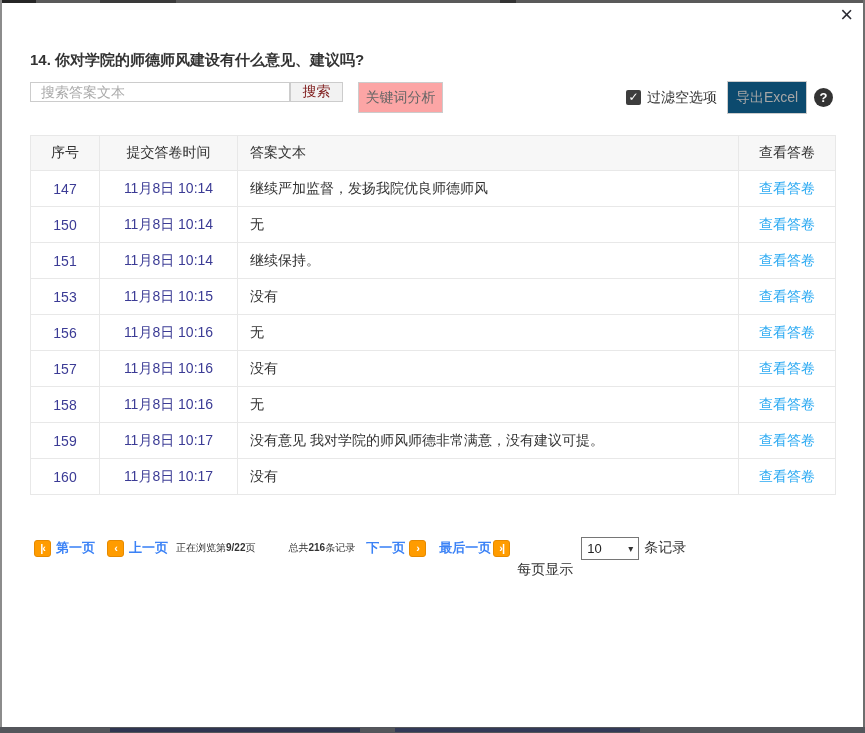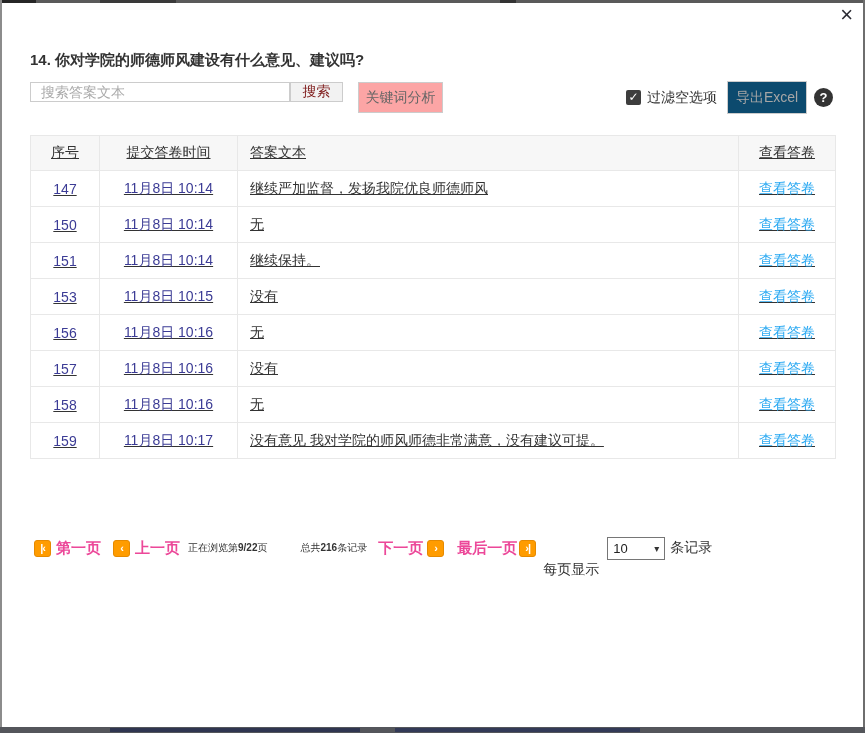--- a/index.html
+++ b/index.html
@@ -77,7 +77,7 @@
   
   table.answers {
     position:absolute; left:30px; top:135px; width:805px;
-    border-collapse:collapse; table-layout:fixed; font-size:14px;text-decoration:underline;
+    border-collapse:collapse; table-layout:fixed; font-size:14px;
   }
   table.answers col.c-no   { width:69px; }
   table.answers col.c-time { width:138px; }

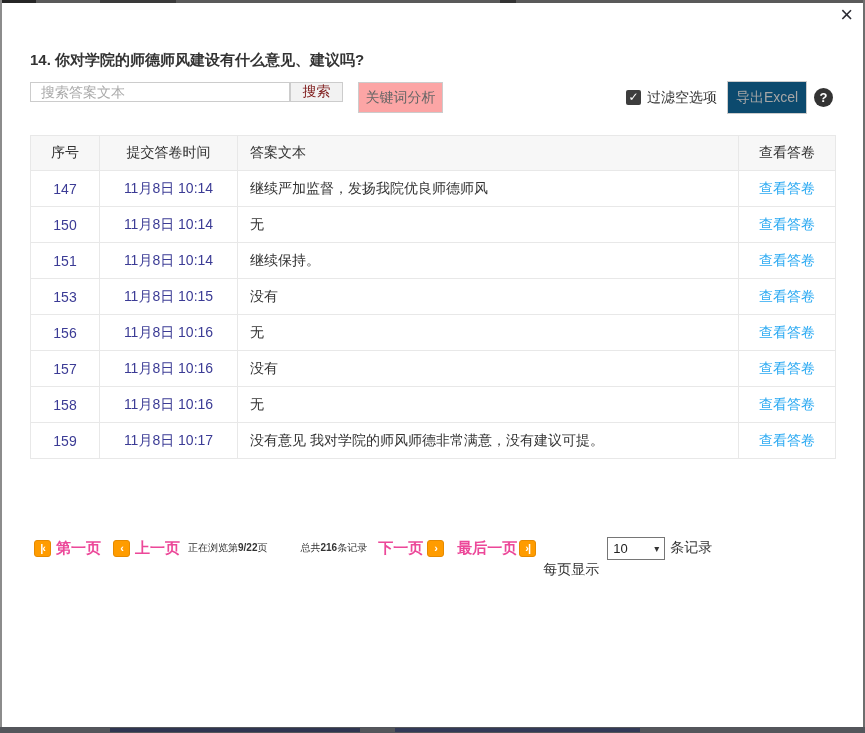--- a/index.html
+++ b/index.html
@@ -214,6 +214,12 @@
       <td class="cell-no">159</td>
       <td class="cell-time">11月8日 10:17</td>
       <td class="cell-text">没有意见 我对学院的师风师德非常满意，没有建议可提。</td>
+      <td class="cell-action"><a class="view-link">查看答卷</a></td>
+    </tr>
+    <tr>
+      <td class="cell-no">160</td>
+      <td class="cell-time">11月8日 10:17</td>
+      <td class="cell-text">没有</td>
       <td class="cell-action"><a class="view-link">查看答卷</a></td>
     </tr>
   </tbody>

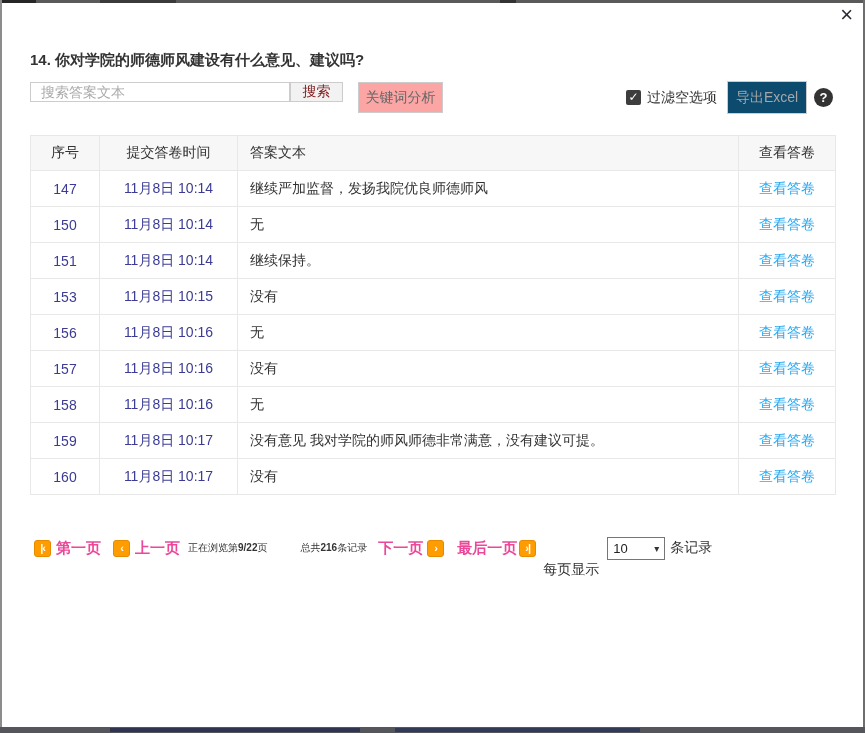--- a/index.html
+++ b/index.html
@@ -107,7 +107,7 @@
     line-height:14px; text-align:center; letter-spacing:-1px; cursor:pointer;
     flex:0 0 auto;
   }
-  .pg-label { font-size:15px; font-weight:bold; color:#ec4899; cursor:pointer; }
+  .pg-label { font-size:13px; font-weight:bold; color:#3b82f6; cursor:pointer; }
   .pg-current, .pg-total { font-size:10px; color:#333; }
   .pg-strong { font-weight:bold; }
   .m-l2 { margin-left:2px; }  .m-l4 { margin-left:4px; }

